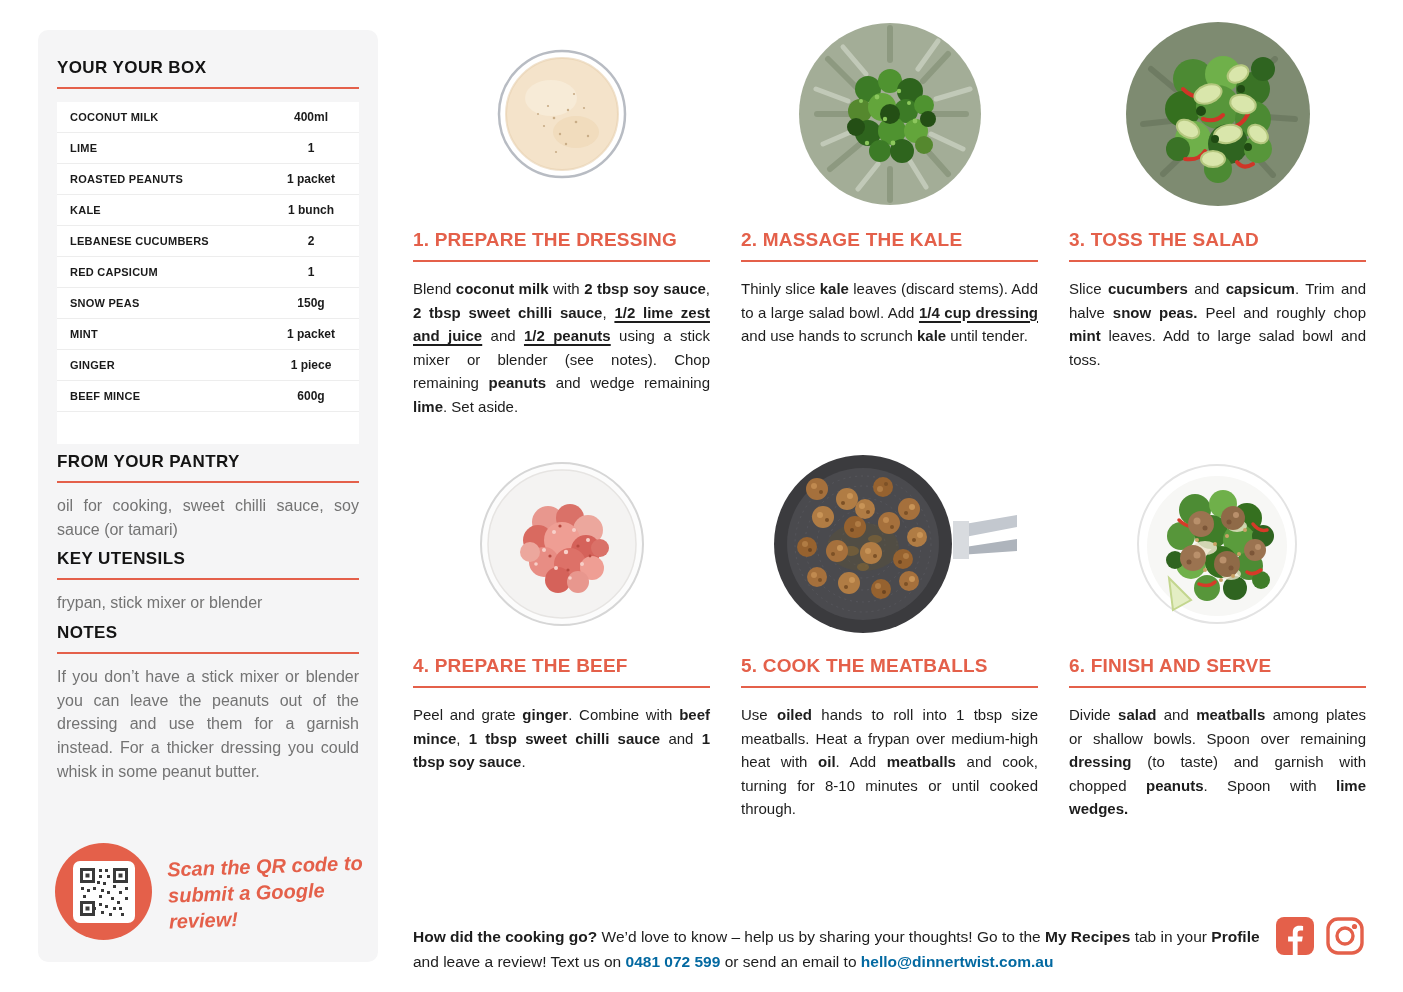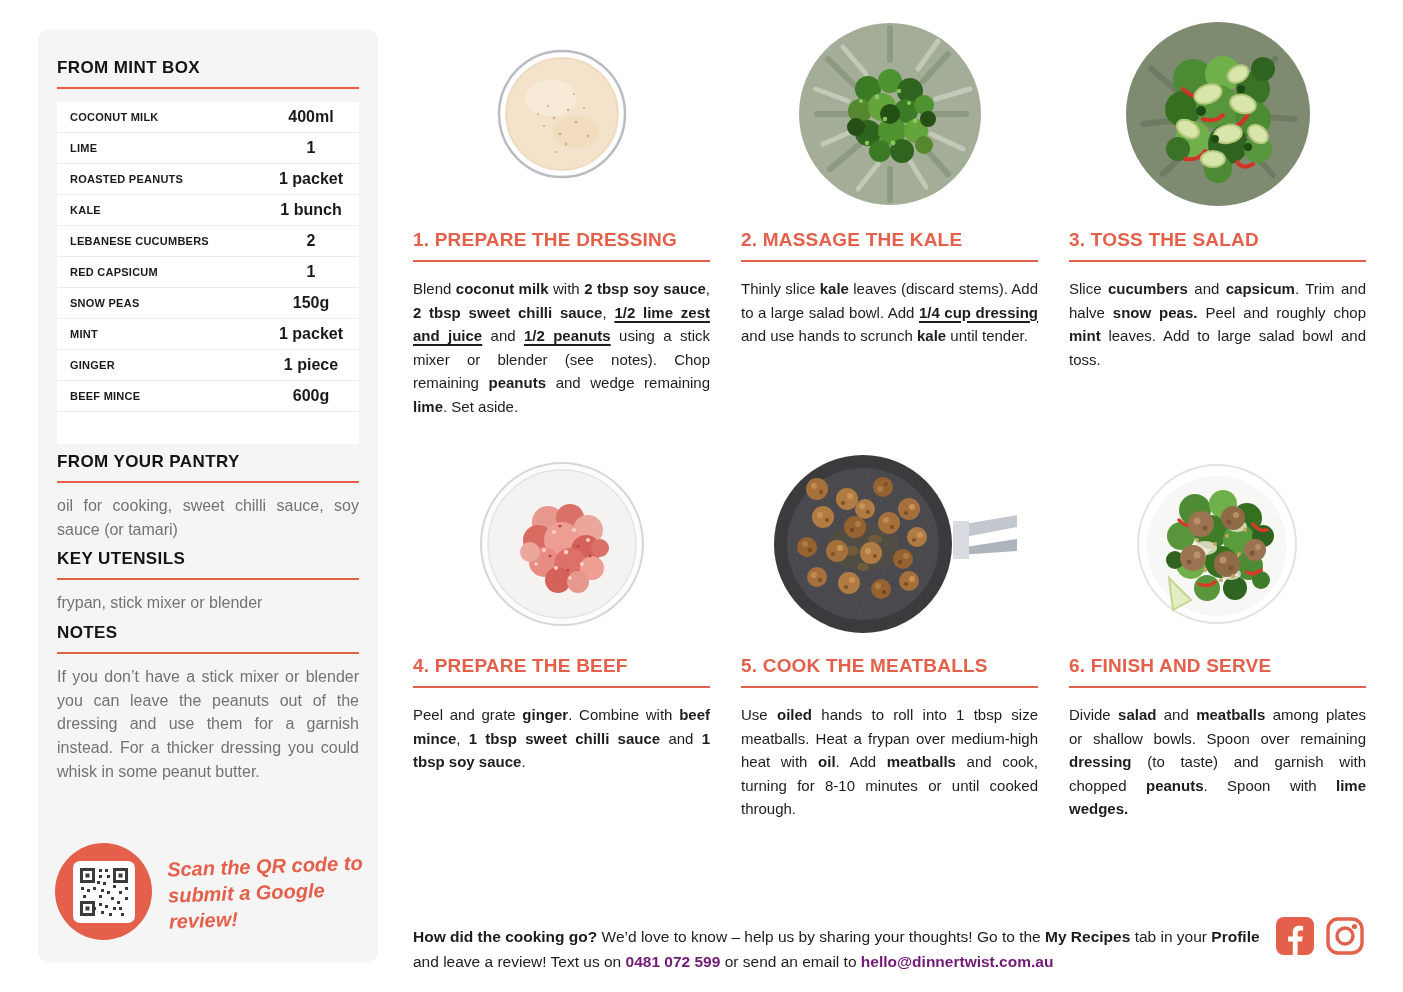--- a/index.html
+++ b/index.html
@@ -44,7 +44,7 @@
 <body>
 
 <div class="sidebar">
-  <h2 class="side-title">FROM MINT BOX</h2>
+  <h2 class="side-title">YOUR YOUR BOX</h2>
   <div class="rule"></div>
   <div class="ing-table">
       <div class="ing-row">

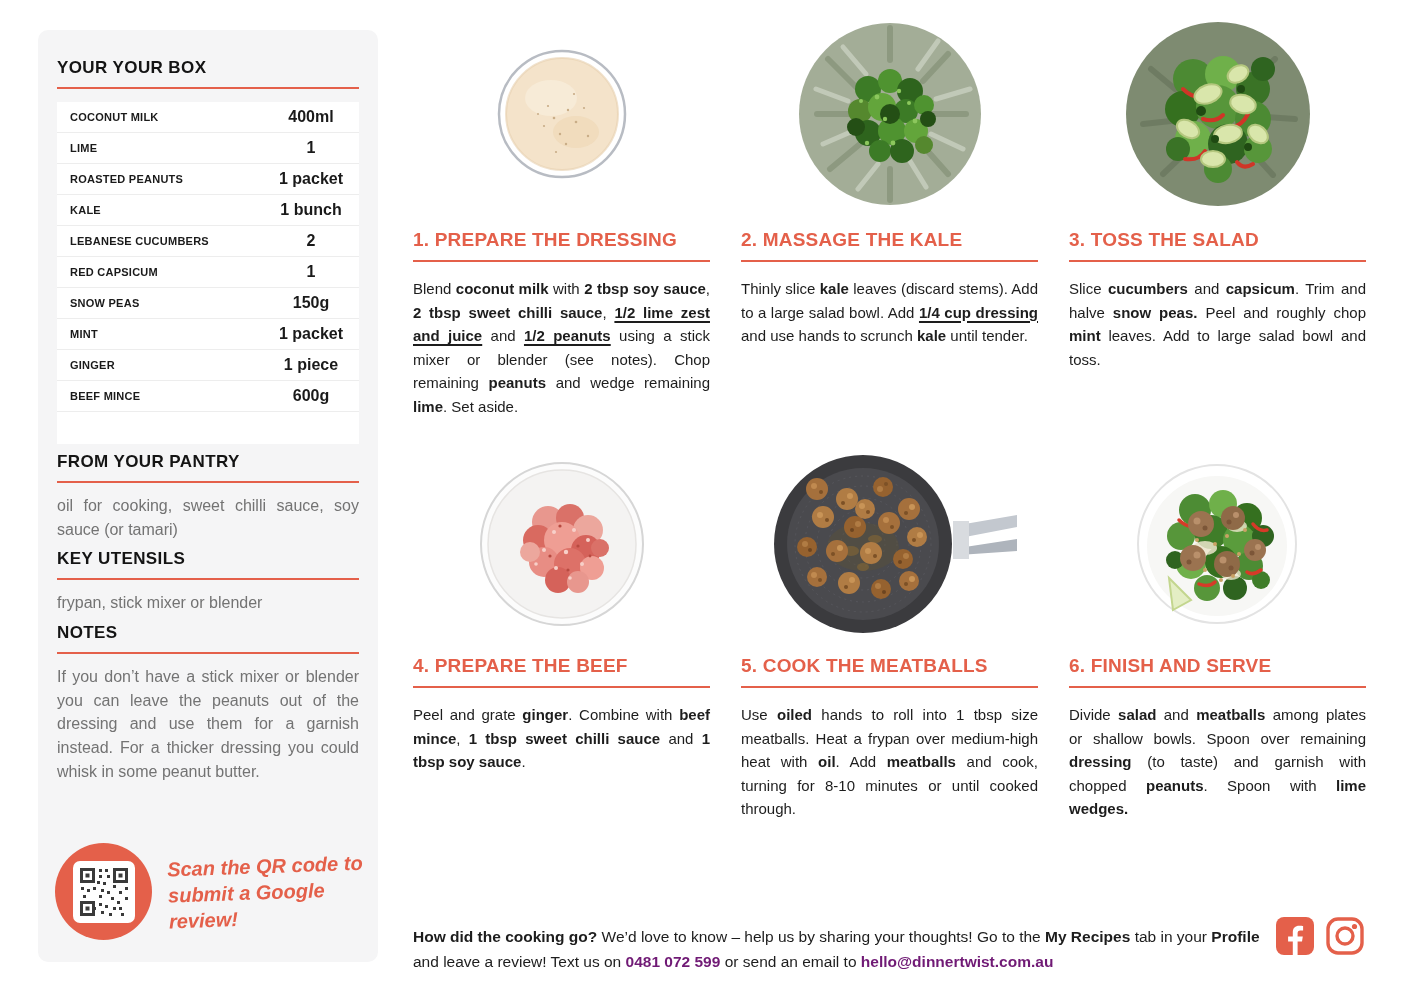--- a/index.html
+++ b/index.html
@@ -16,7 +16,7 @@
   .ing-table { background:#ffffff; margin-top:13px; padding-bottom:32px; }
   .ing-row { display:flex; align-items:center; height:31px; border-bottom:1px solid #ededed; padding-left:13px; }
   .ing-name { flex:1; font-size:11px; font-weight:700; letter-spacing:.25px; color:#1a1a1a; }
-  .ing-qty { width:96px; text-align:center; font-size:16px; font-weight:700; color:#1a1a1a; }
+  .ing-qty { width:96px; text-align:center; font-size:12px; font-weight:700; color:#1a1a1a; }
   .section { margin-top:8px; }
   .side-text { font-size:16px; line-height:1.48; text-align:justify; margin-top:11px; color:#737373; }
   .qr-wrap { position:absolute; left:17px; top:813px; display:flex; align-items:center; width:315px; }

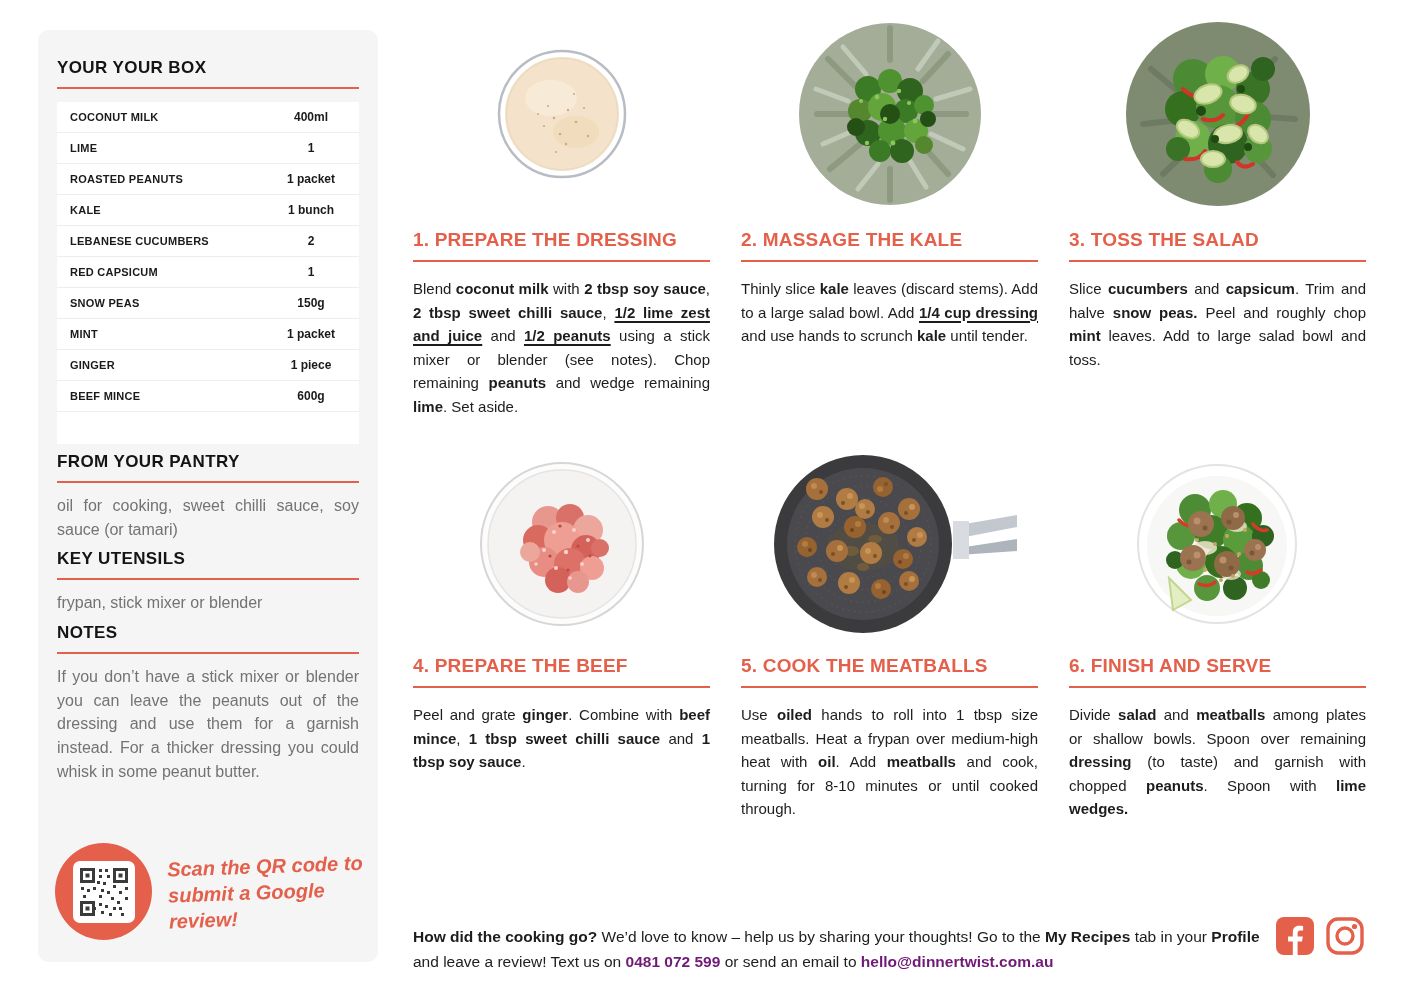--- a/index.html
+++ b/index.html
@@ -34,7 +34,7 @@
   .step-body { font-size:15px; line-height:1.57; text-align:justify; color:#1d1d1d; }
   .b { font-weight:700; }
   .u { text-decoration:underline; text-decoration-thickness:1.5px; text-underline-offset:3px; }
-  .accent { color:#701a75; }
+  .accent { color:#0369a1; }
   
   .footer { position:absolute; left:413px; top:908px; width:848px; font-size:15.5px; line-height:1.62; color:#1d1d1d; }
   .social { position:absolute; top:917px; }

